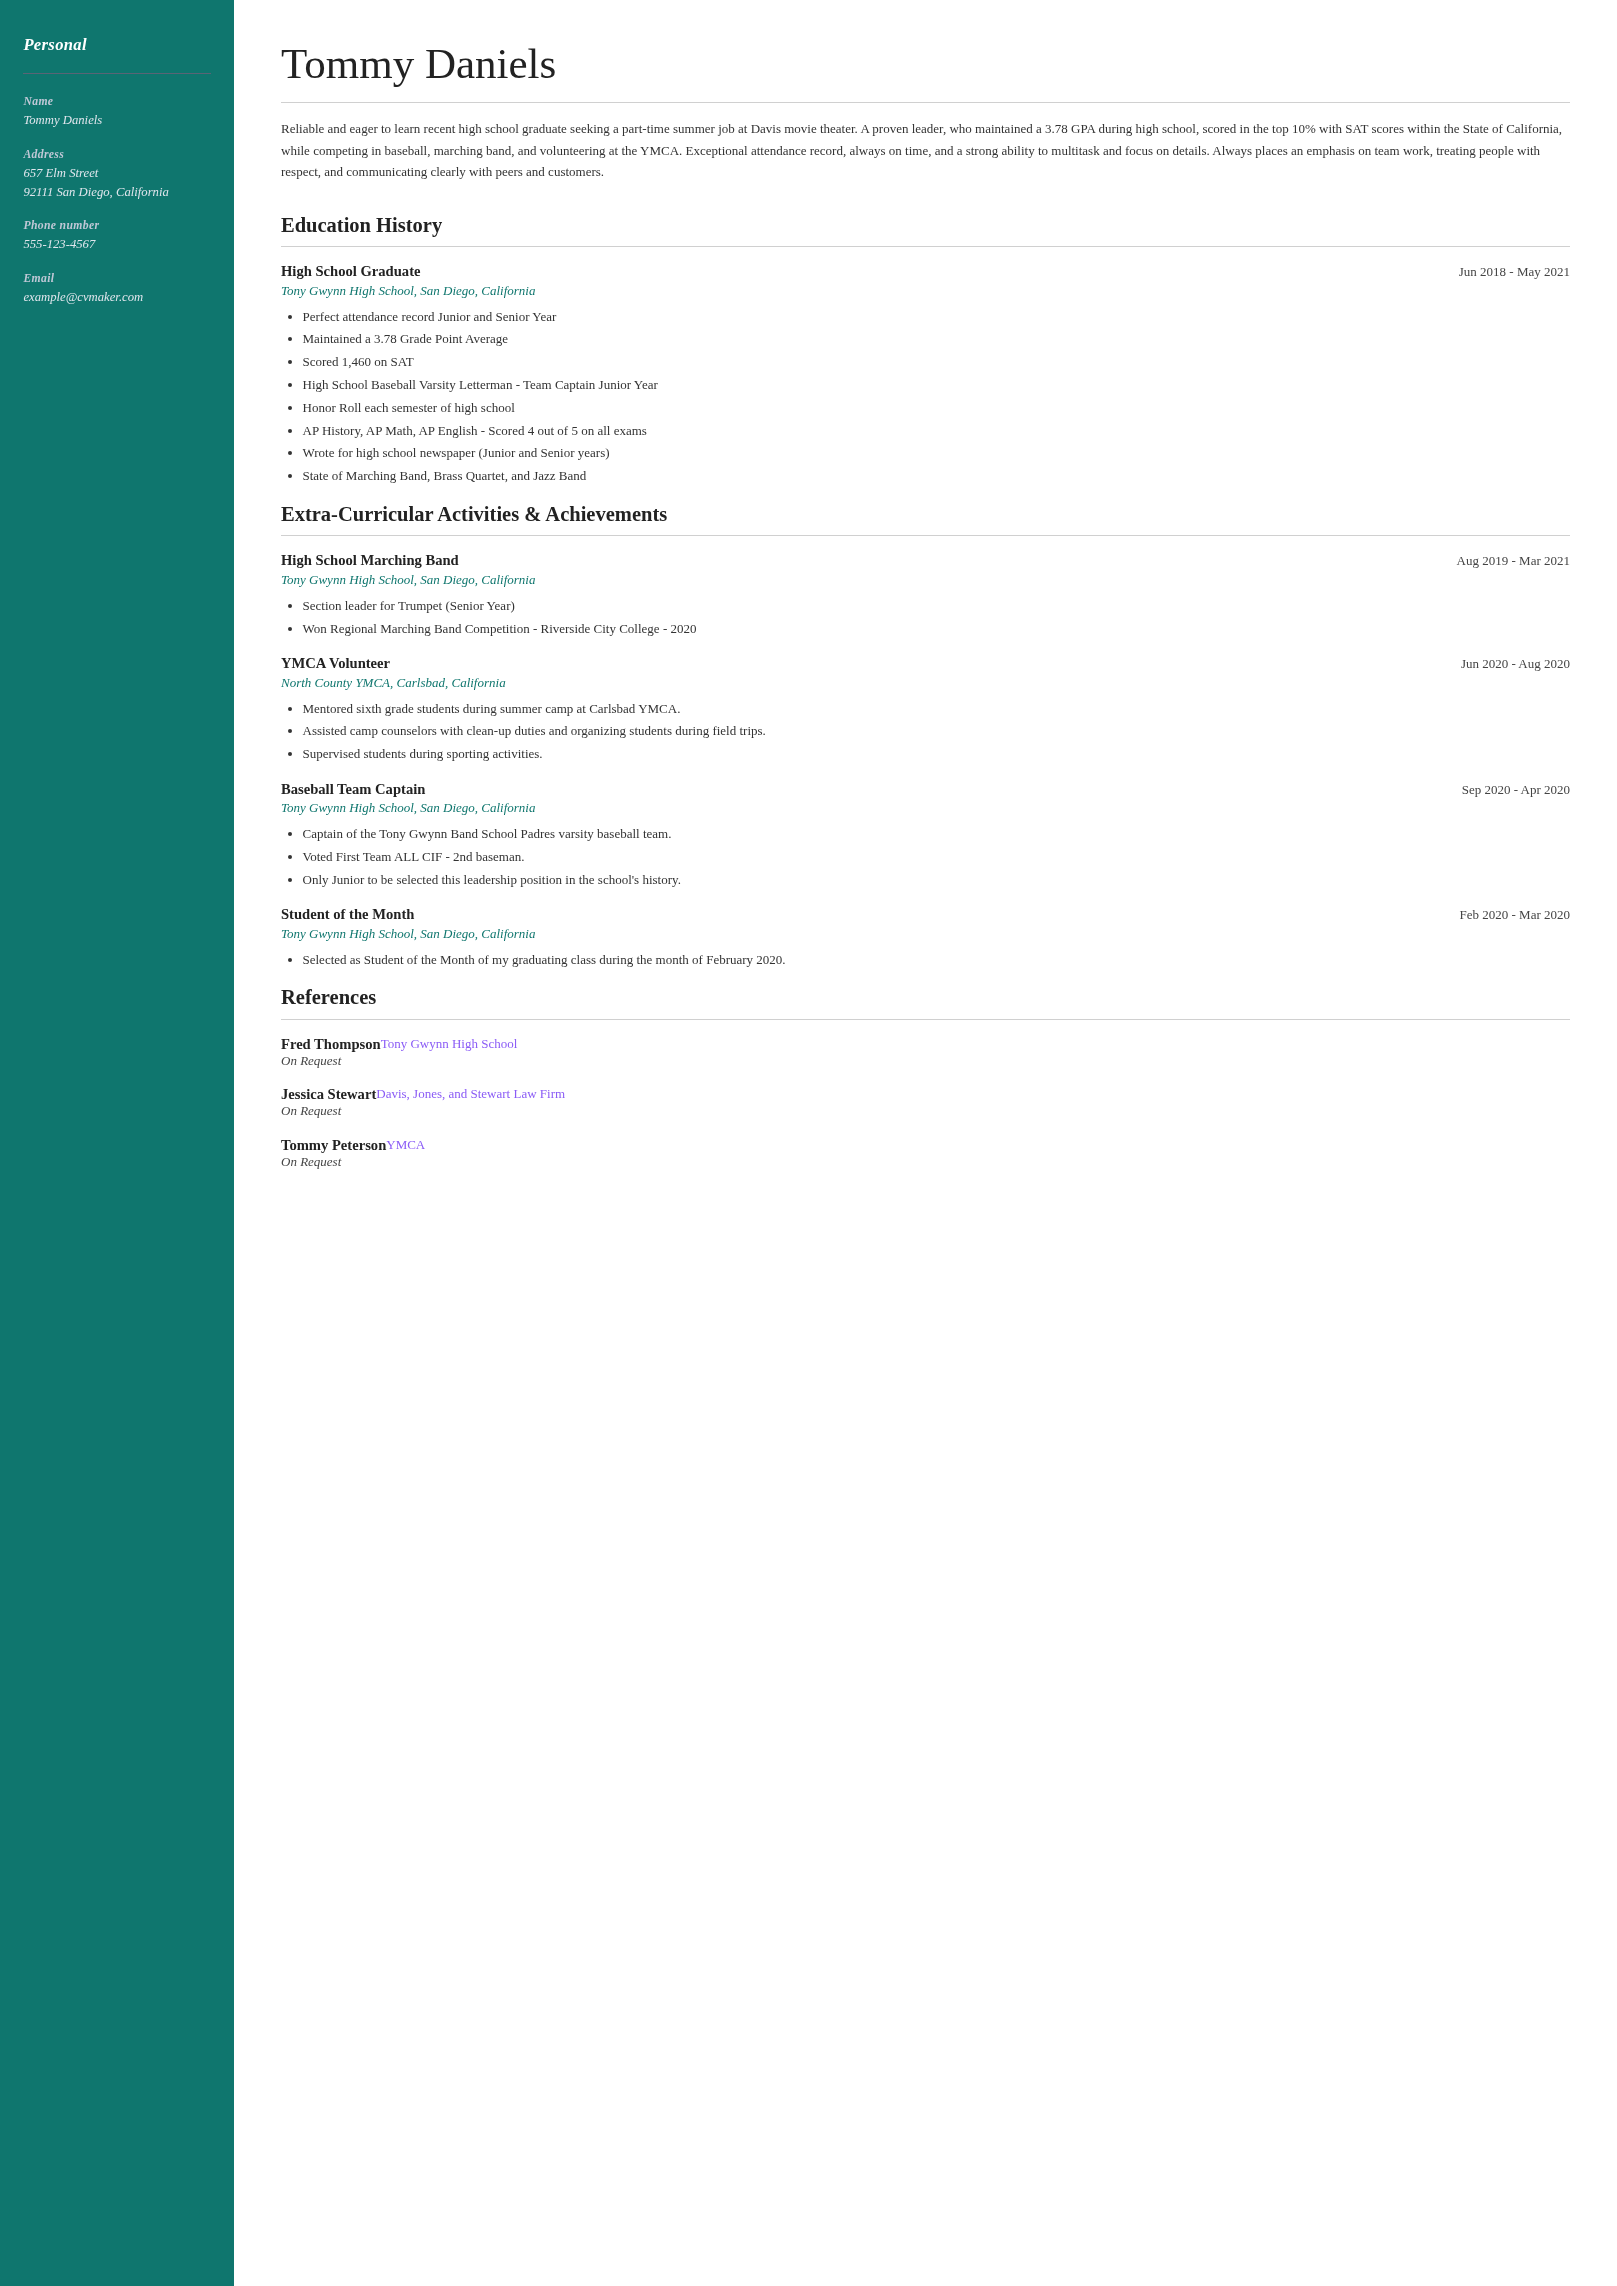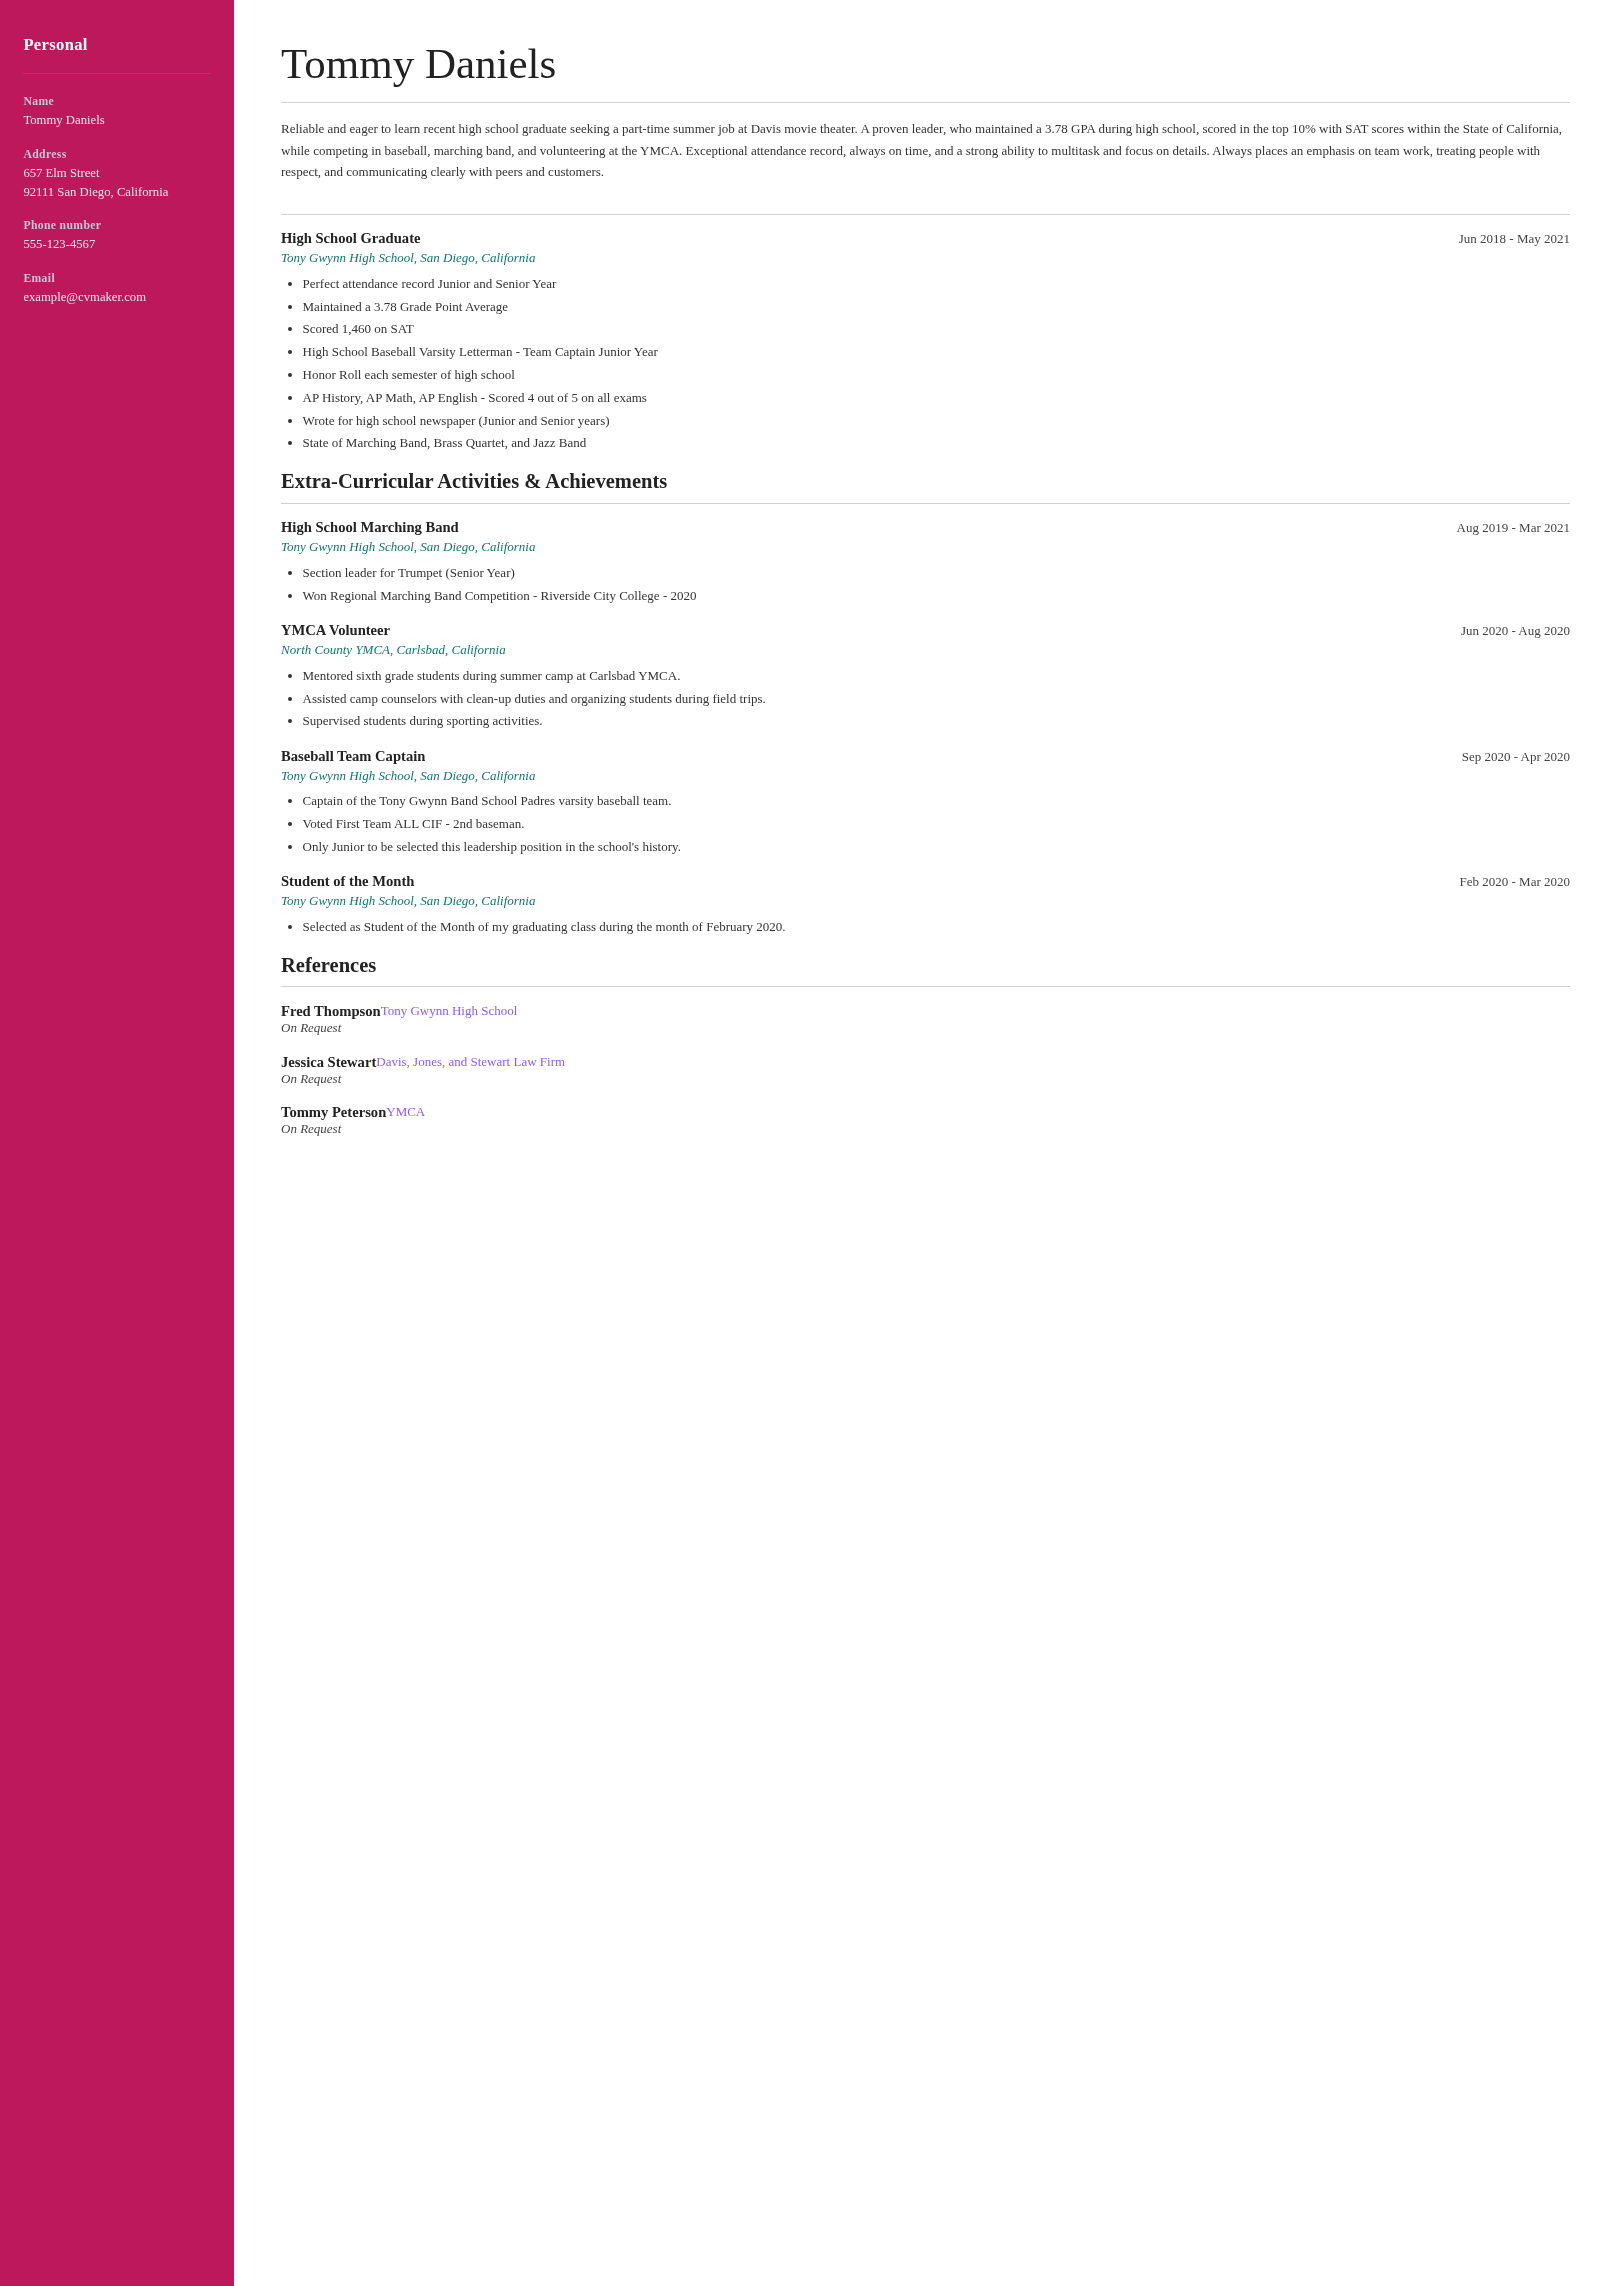--- a/index.html
+++ b/index.html
@@ -14,9 +14,10 @@
     .sidebar {
       width: 234px;
       min-width: 234px;
-      background: #be185d;
+      background: #0f766e;
       color: #fff;
       padding: 35px 23.4px;
+      font-style: italic;
     }
     .sidebar-section-title {
       font-size: 16.6px;

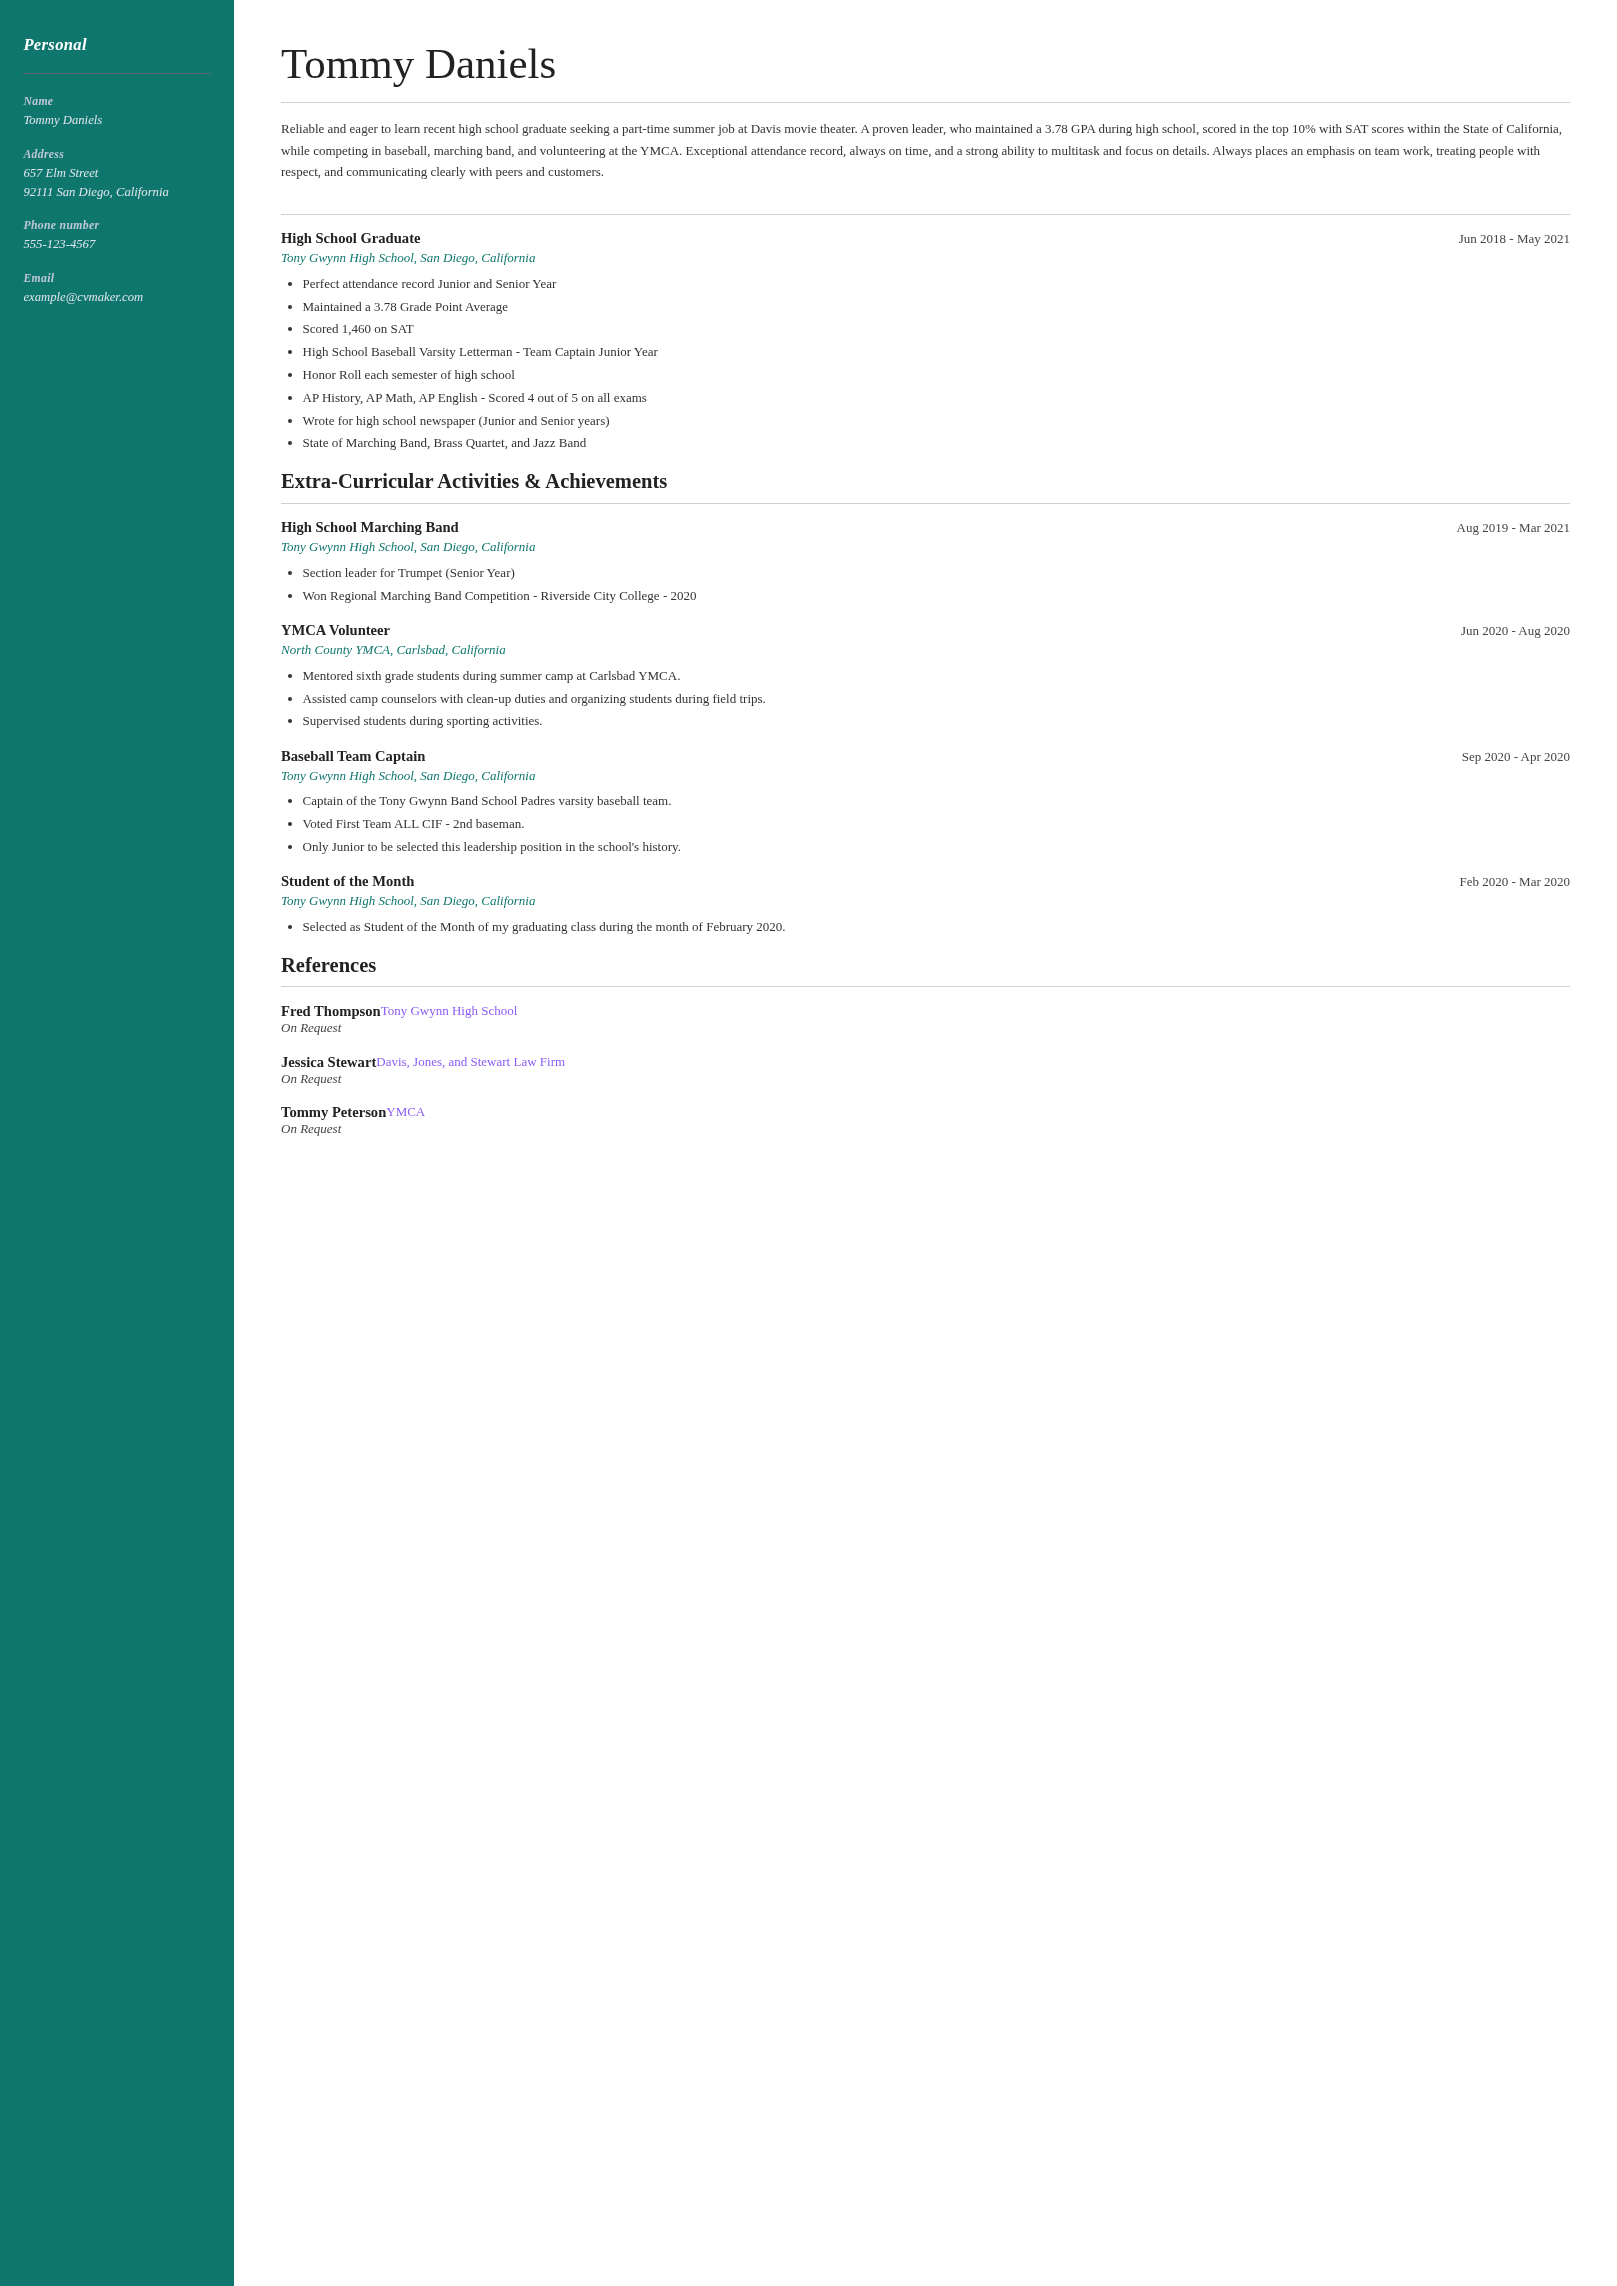--- a/index.html
+++ b/index.html
@@ -160,6 +160,7 @@
   <hr class="main-divider">
   <p class="summary-text">Reliable and eager to learn recent high school graduate seeking a part-time summer job at Davis movie theater. A proven leader, who maintained a 3.78 GPA during high school, scored in the top 10% with SAT scores within the State of California, while competing in baseball, marching band, and volunteering at the YMCA. Exceptional attendance record, always on time, and a strong ability to multitask and focus on details. Always places an emphasis on team work, treating people with respect, and communicating clearly with peers and customers.</p>
 
+  <h2 class="section-title">Education History</h2>
   <hr class="main-divider">
   <div id="education-container">
       <div class="section-block">

